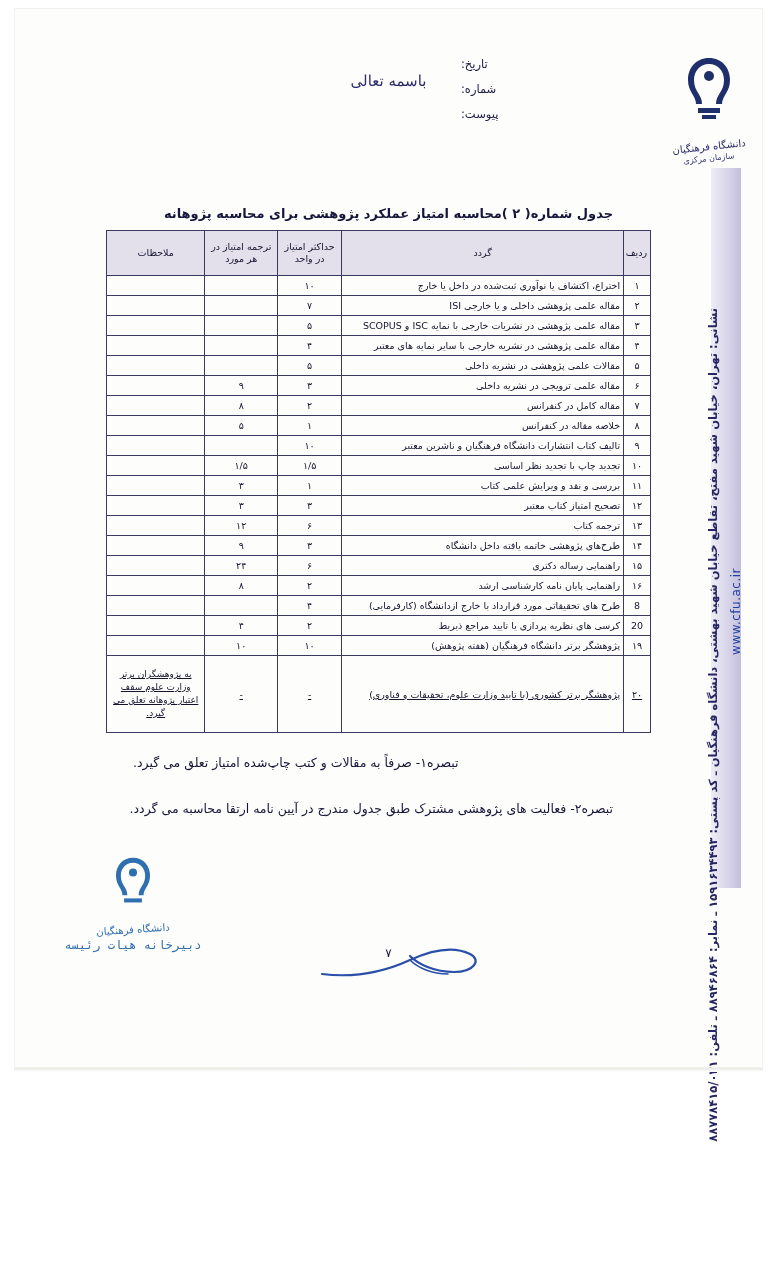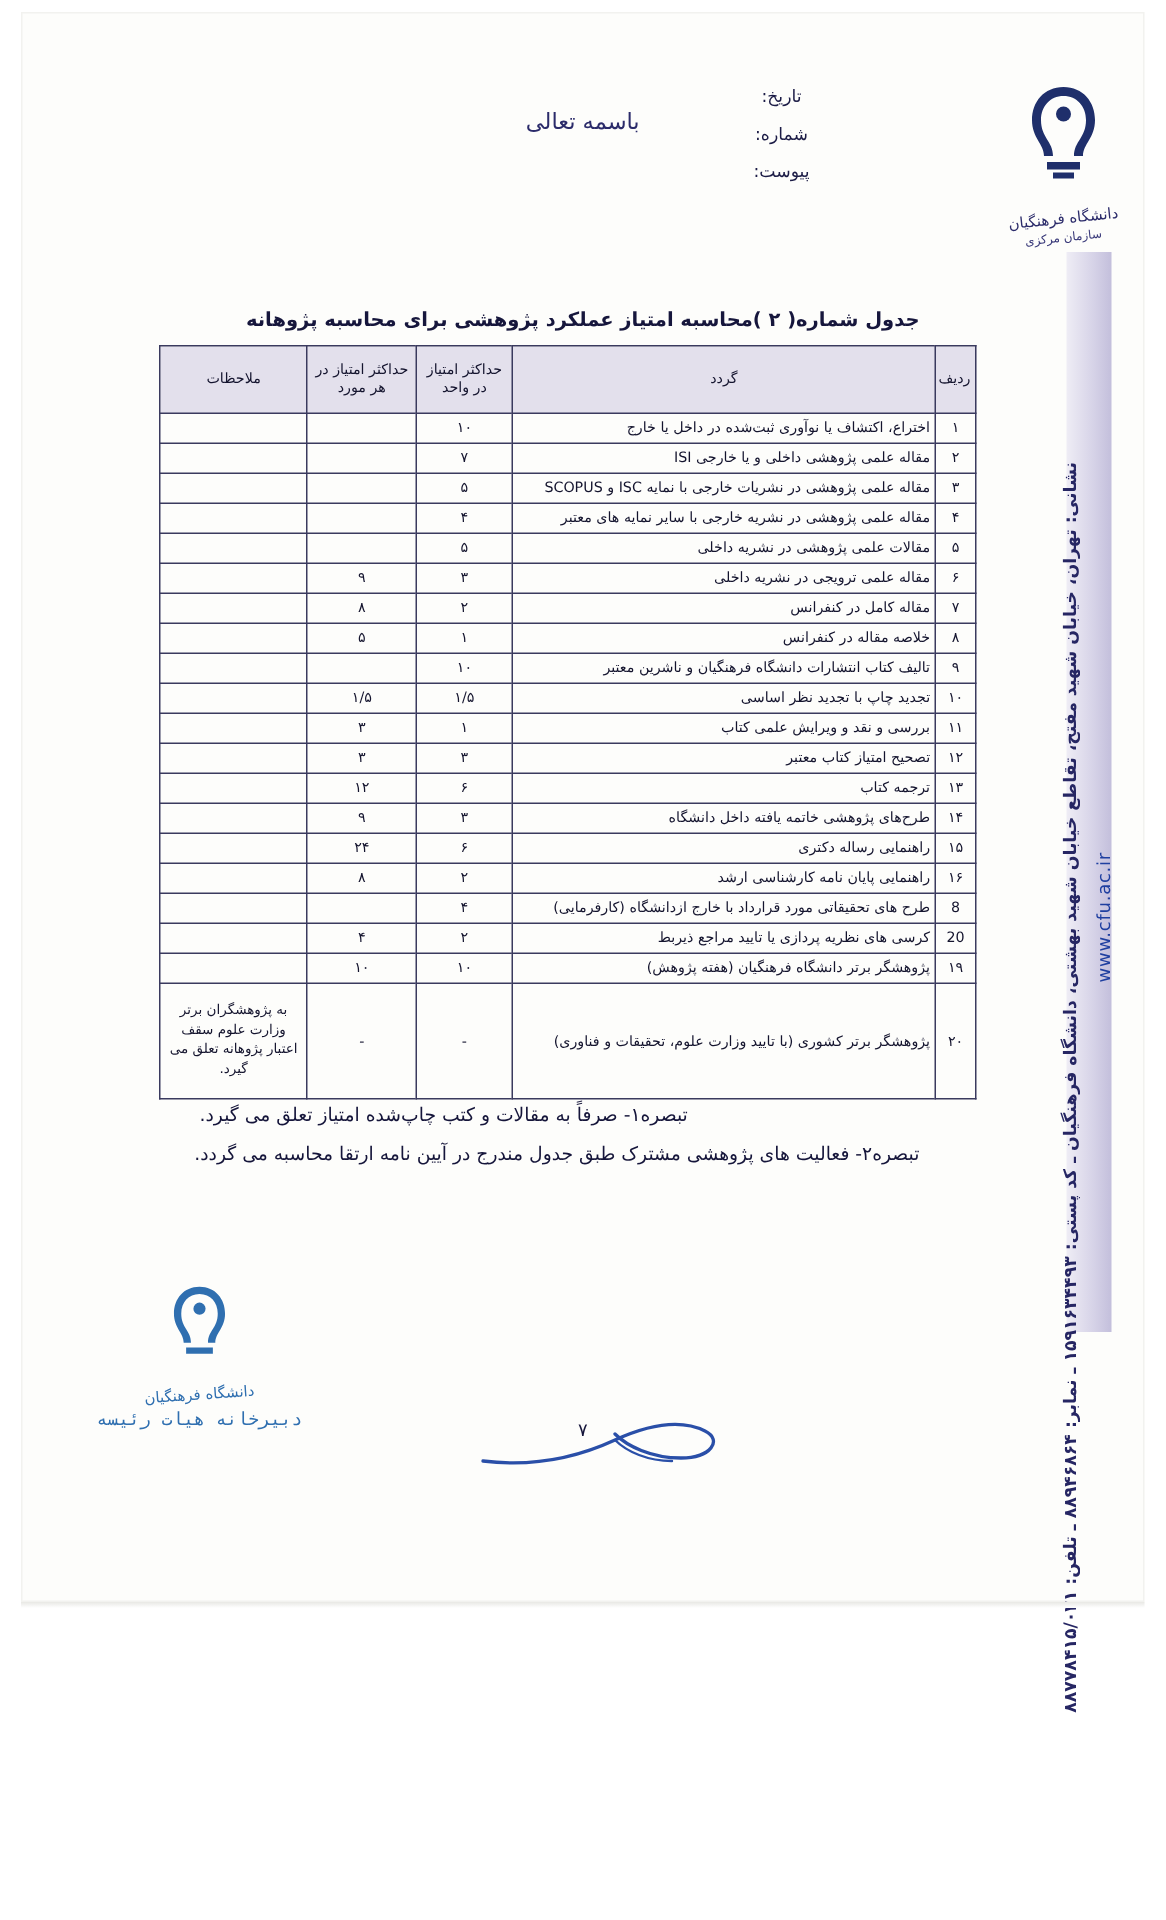--- a/index.html
+++ b/index.html
@@ -121,7 +121,7 @@
     font-size: 11.5px;
     color: #1c1c46;
     line-height: 25px;
-    text-align: center;
+    text-align: left;
   }
   .meta div { white-space: nowrap; }
   

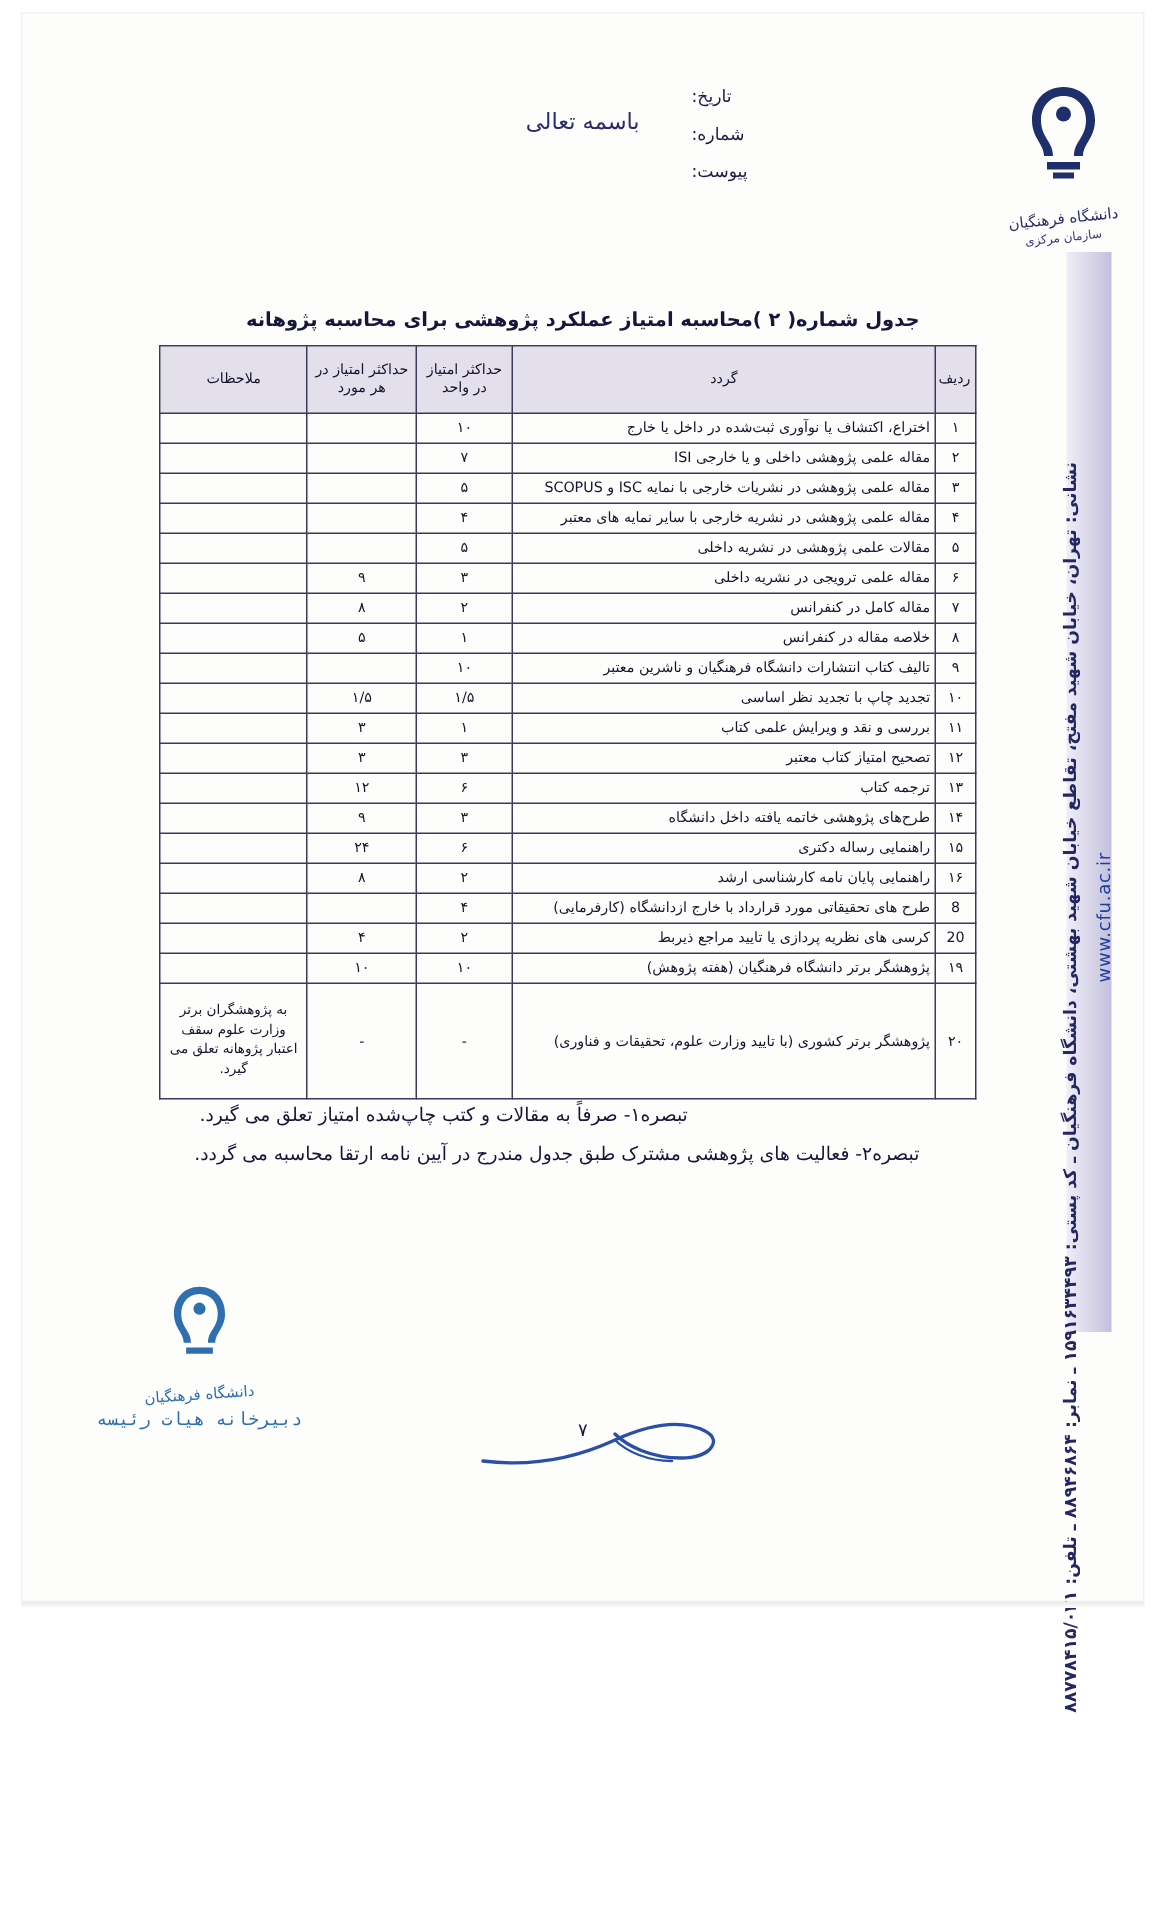--- a/index.html
+++ b/index.html
@@ -278,7 +278,7 @@
           <th>ردیف</th>
           <th>گردد</th>
           <th>حداکثر امتیاز در واحد</th>
-          <th>حداکثر امتیاز در هر مورد</th>
+          <th>ترجمه امتیاز در هر مورد</th>
           <th>ملاحظات</th>
         </tr>
       </thead>

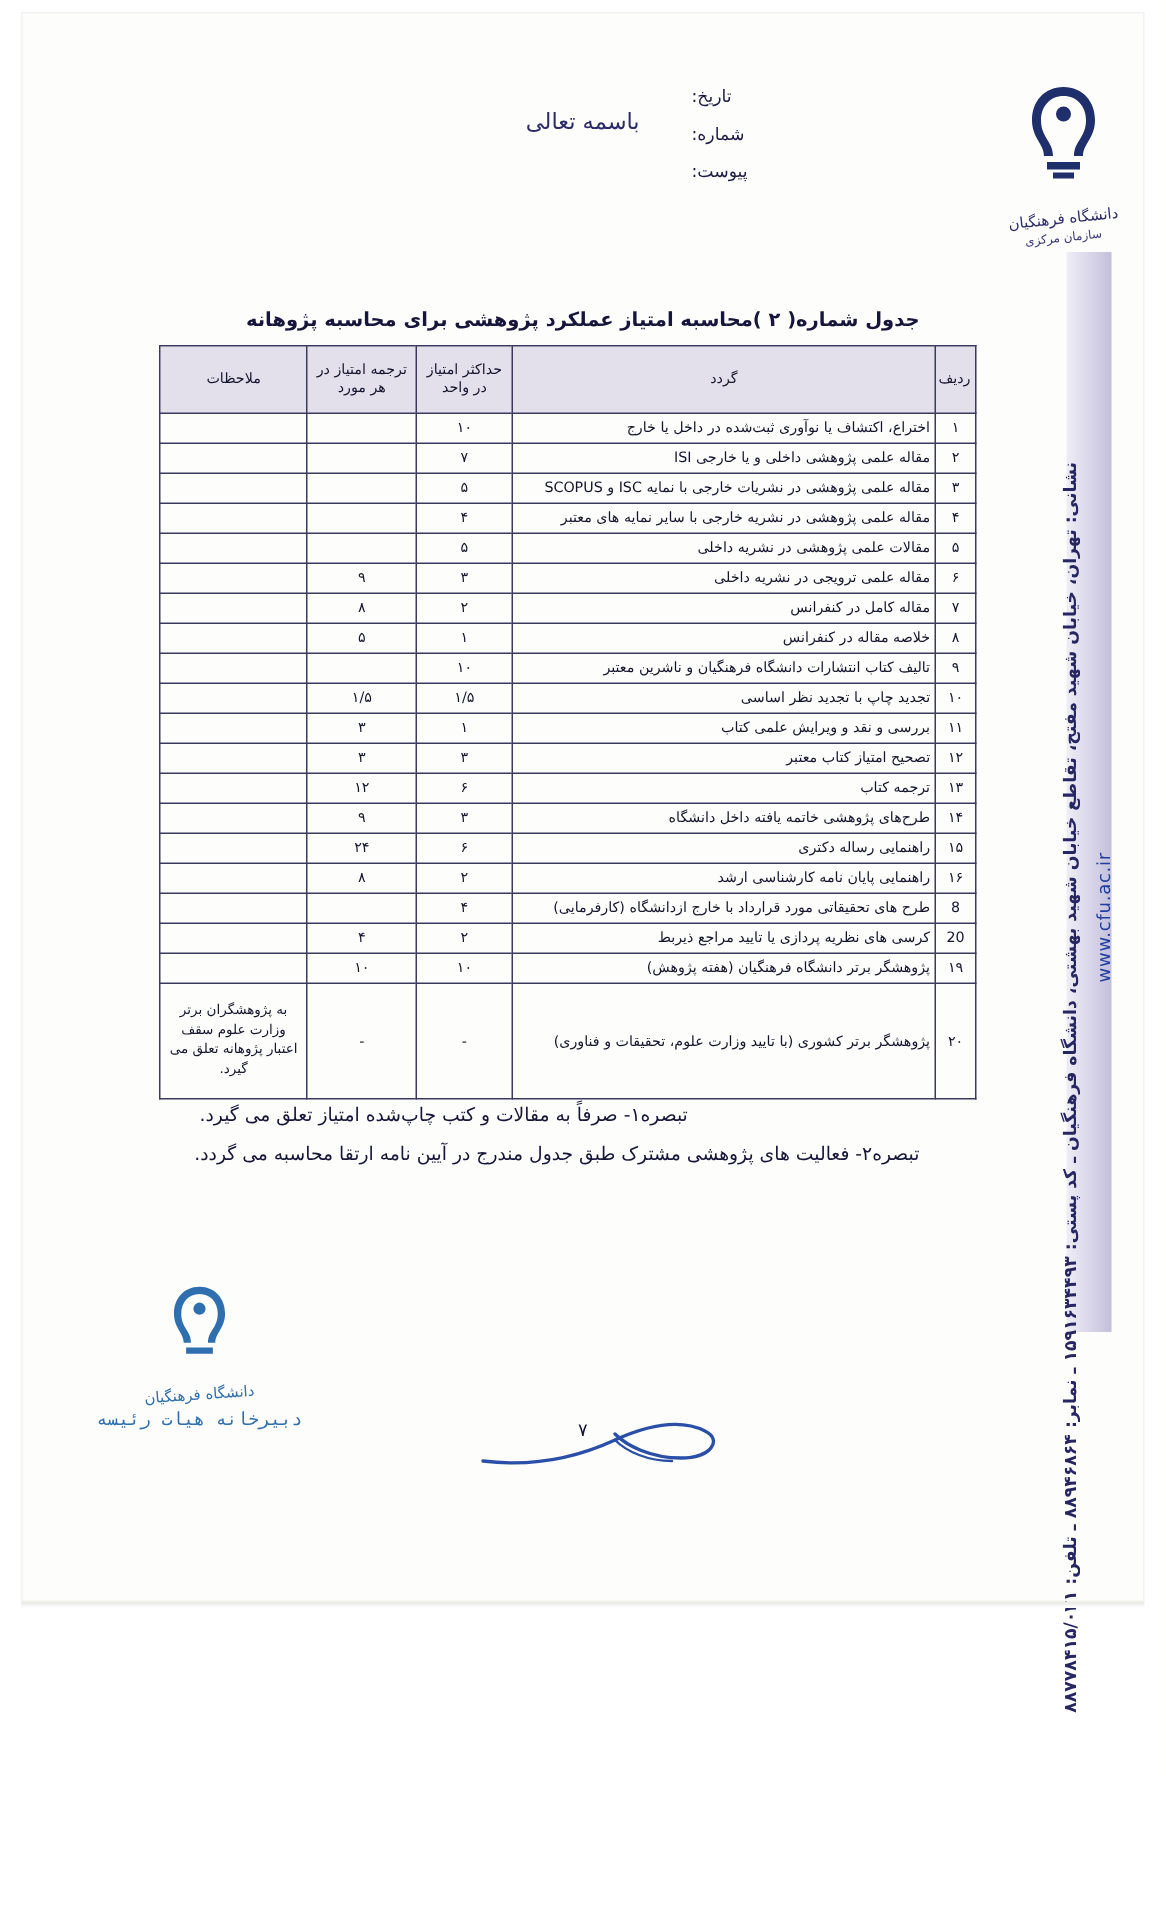--- a/index.html
+++ b/index.html
@@ -172,7 +172,7 @@
     font-size: 9px;
     line-height: 13px;
   }
-  tr.tall td { height: 74px; }
+  tr.tall td { height: 74px; text-decoration: underline; }
   
   .notes {
     position: absolute;

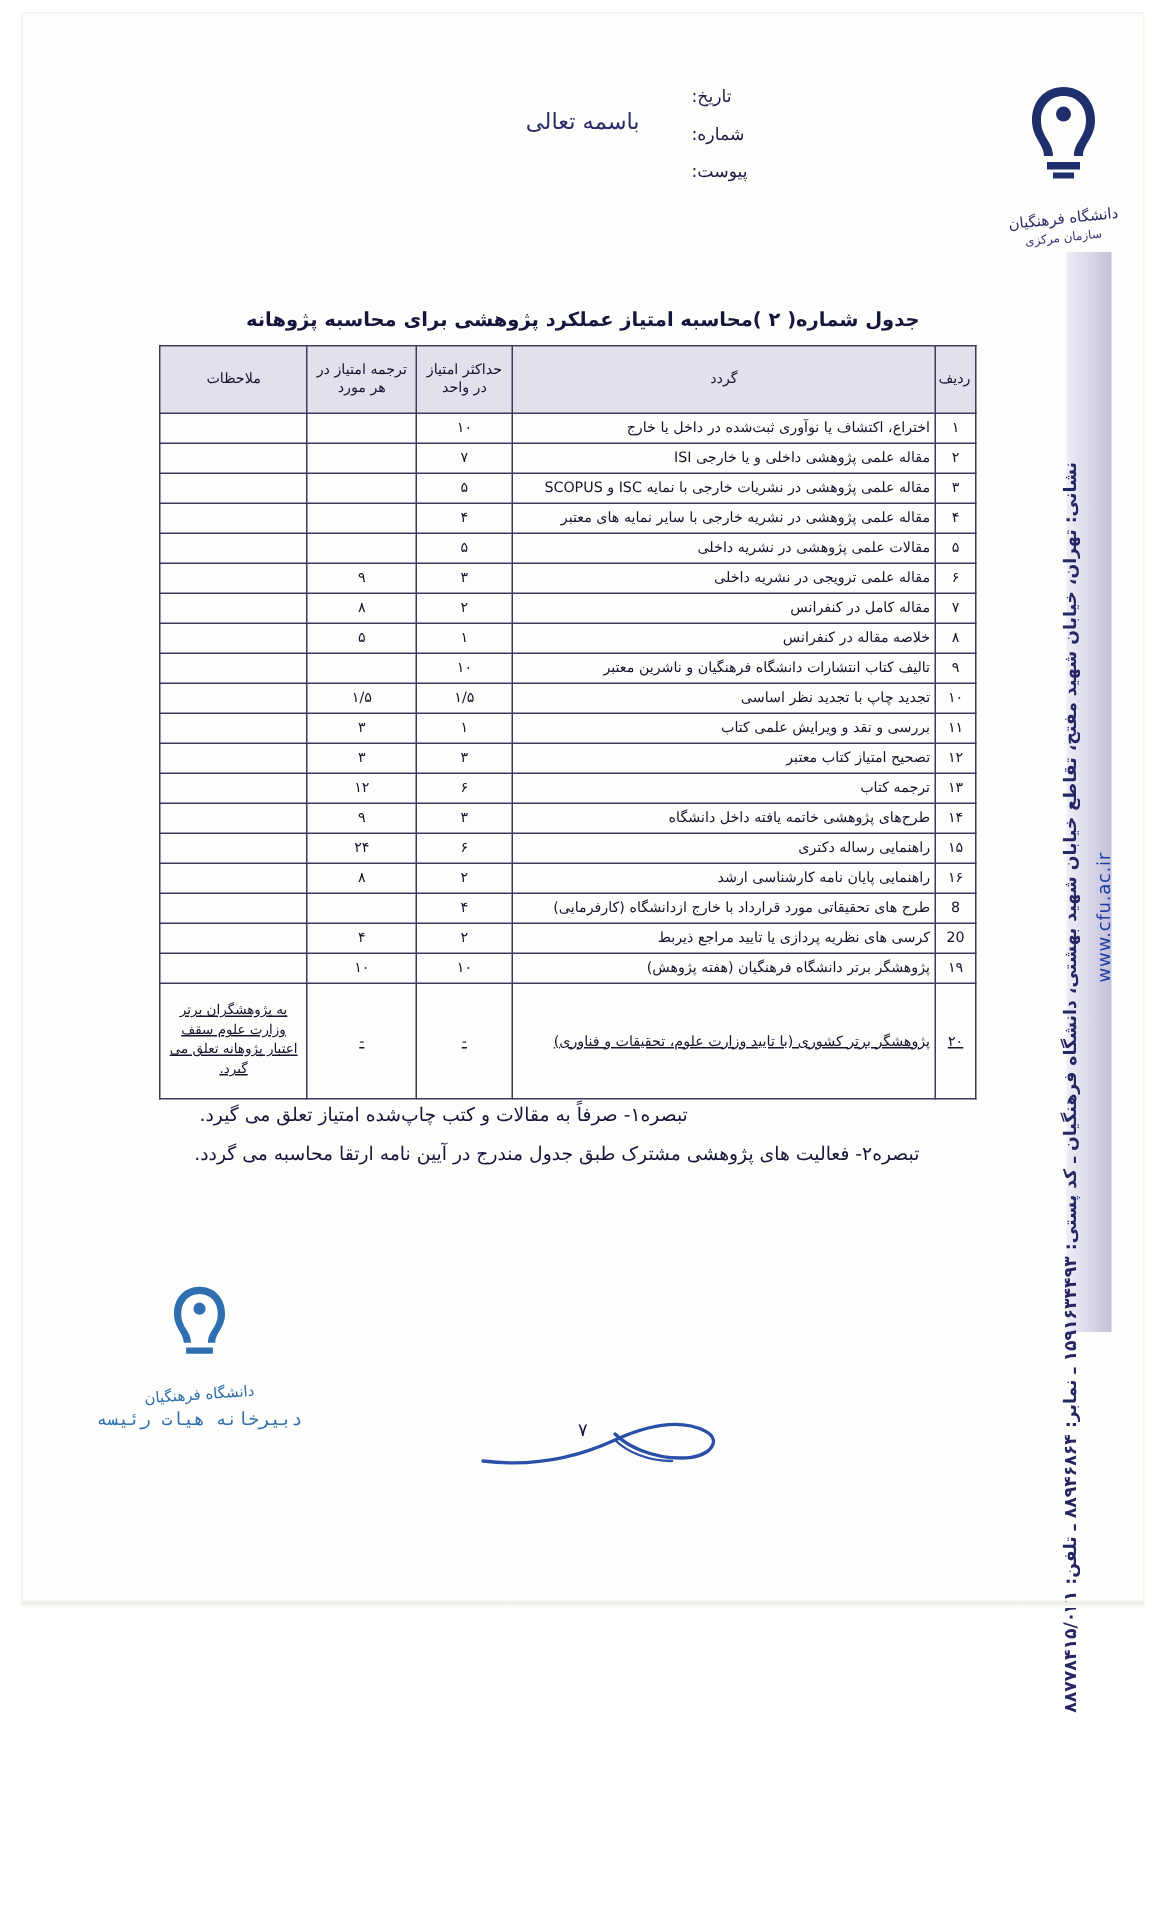--- a/index.html
+++ b/index.html
@@ -184,7 +184,7 @@
     color: #15153a;
     line-height: 26px;
   }
-  .notes div { white-space: nowrap; }
+  .notes div { white-space: nowrap; margin-top: 20px; }
   
   .stamp {
     position: absolute;

